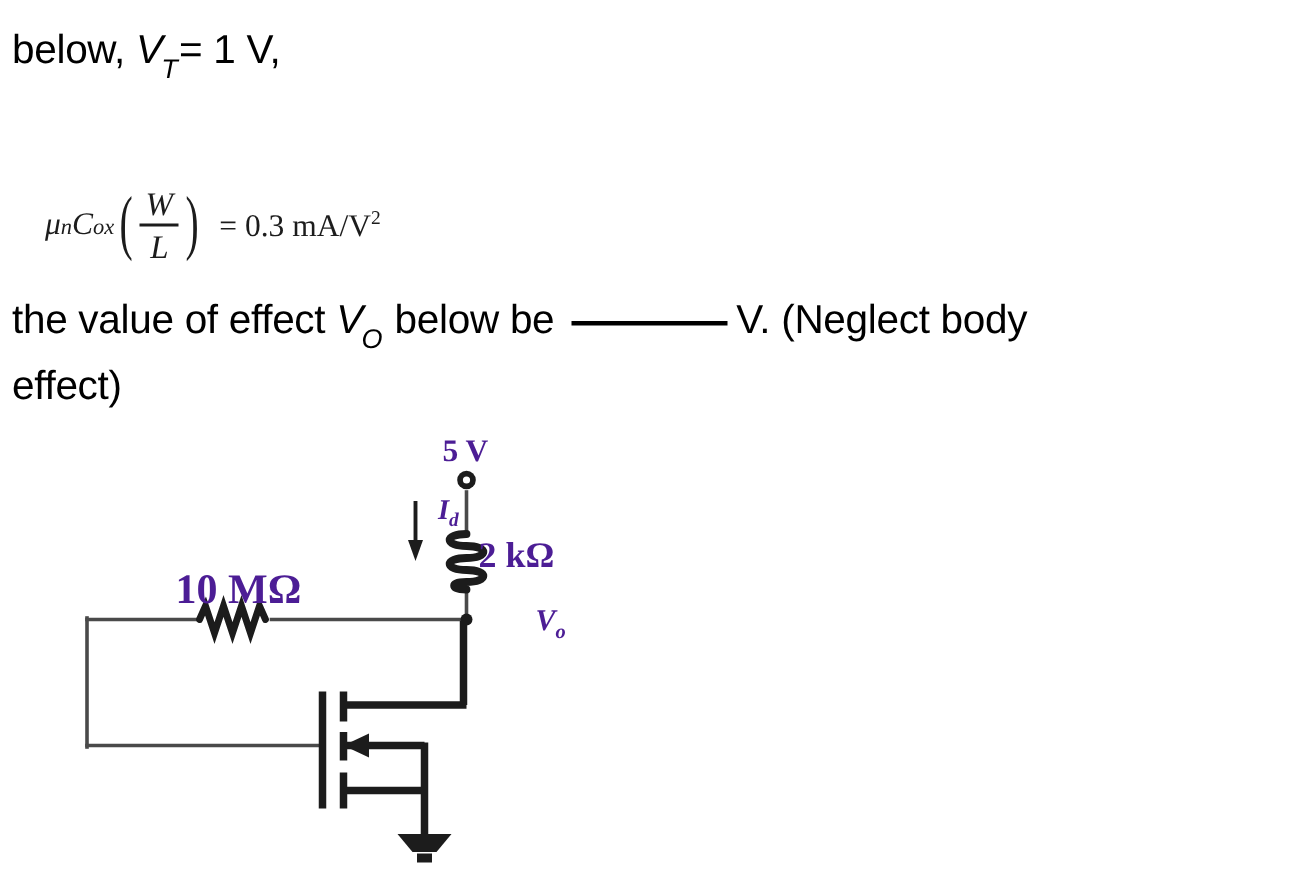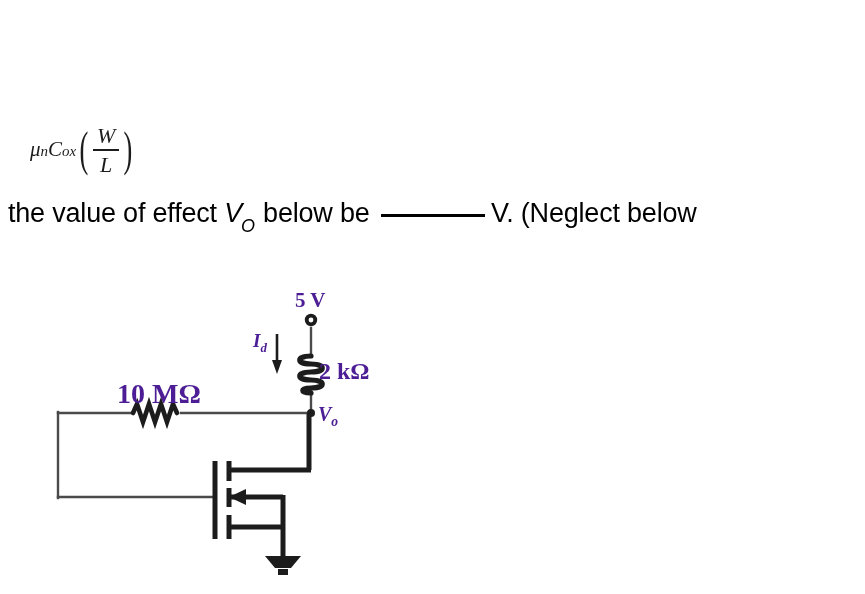--- a/index.html
+++ b/index.html
@@ -126,6 +126,7 @@
 <div id="question-block">
 
 
+  <div class="qline"><span>below, </span><span class="ital">V</span><span class="sub">T</span><span>= 1 V,</span></div>
 
 </div>
 

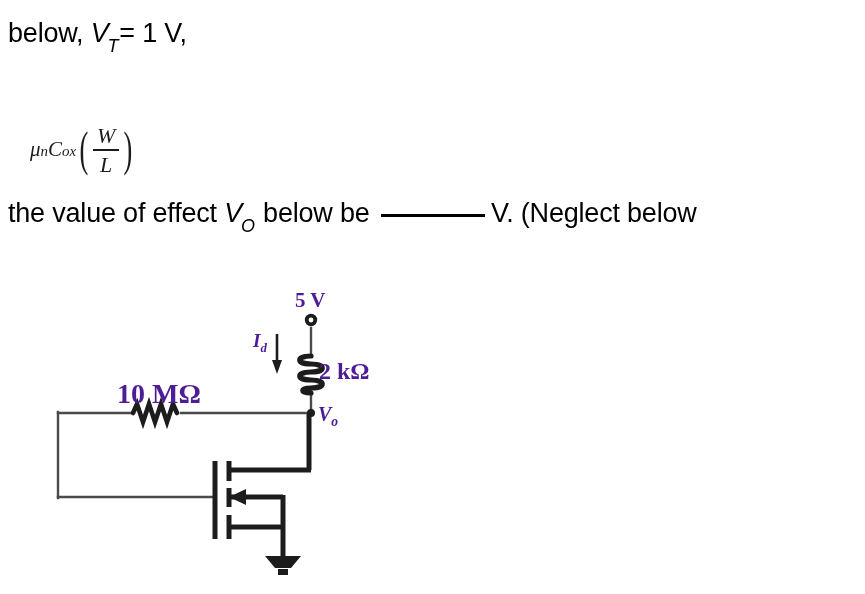--- a/index.html
+++ b/index.html
@@ -143,6 +143,7 @@
 
   <span class="paren">)</span>
 
+  <span id="formula-rhs"><span>= 0.3 mA/V</span><sup>2</sup></span>
 </div>
 
 <div style="position:absolute; left:8px; top:196px; width:852px;">

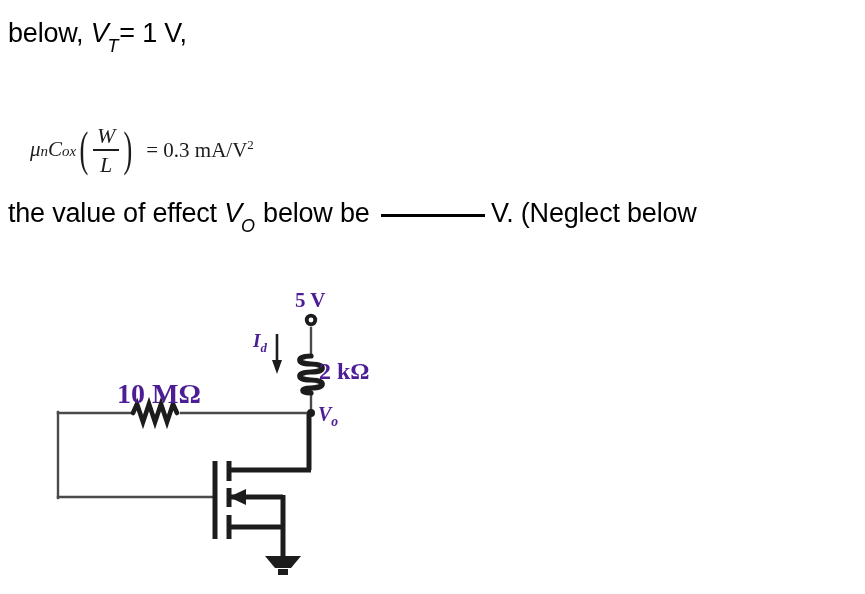--- a/index.html
+++ b/index.html
@@ -148,7 +148,7 @@
 
 <div style="position:absolute; left:8px; top:196px; width:852px;">
 
-  <div class="qline"><span>the value of effect </span><span class="ital">V</span><span class="sub">O</span><span> below be </span><span class="blank-line"></span><span>V. (Neglect below</span></div>
+  <div class="qline"><span>the value of effect </span><span class="ital">V</span><span class="sub">O</span><span> below be </span><span class="blank-line"></span><span>V. (Neglect body</span></div>
 
 
 </div>

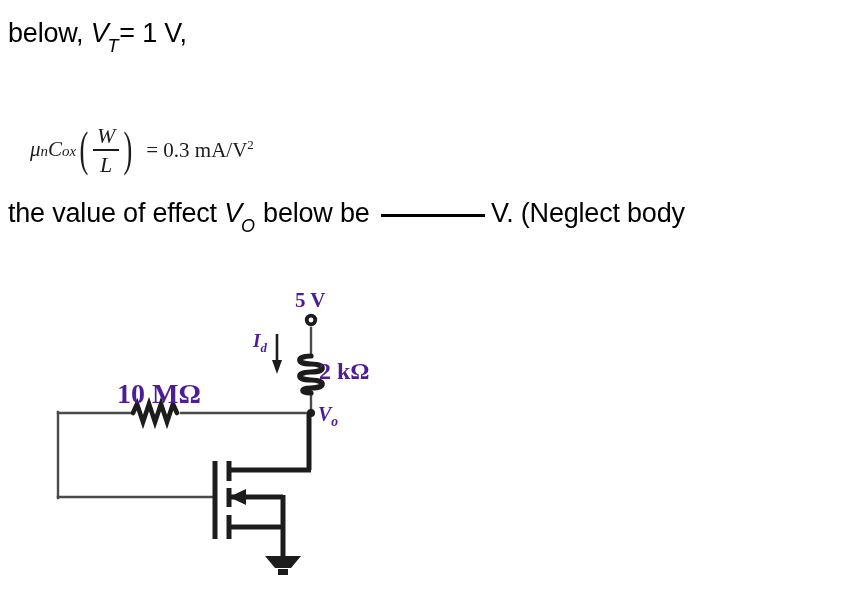--- a/index.html
+++ b/index.html
@@ -150,6 +150,7 @@
 
   <div class="qline"><span>the value of effect </span><span class="ital">V</span><span class="sub">O</span><span> below be </span><span class="blank-line"></span><span>V. (Neglect body</span></div>
 
+  <div class="qline">effect)</div>
 
 </div>
 

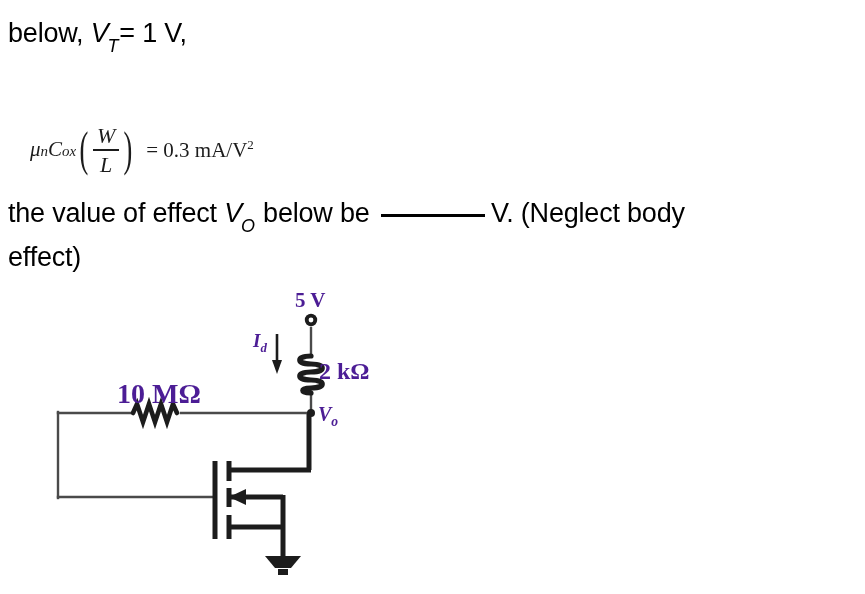--- a/index.html
+++ b/index.html
@@ -113,7 +113,7 @@
     color: #4c1d95;
     white-space: nowrap;
   }
-  .clabel.ital { font-style: italic; font-weight: bold; }
+  .clabel.ital { font-style: italic; font-weight: bold; margin-left: 39px; }
   .clabel .sb {
     font-size: 0.68em;
     vertical-align: sub;

